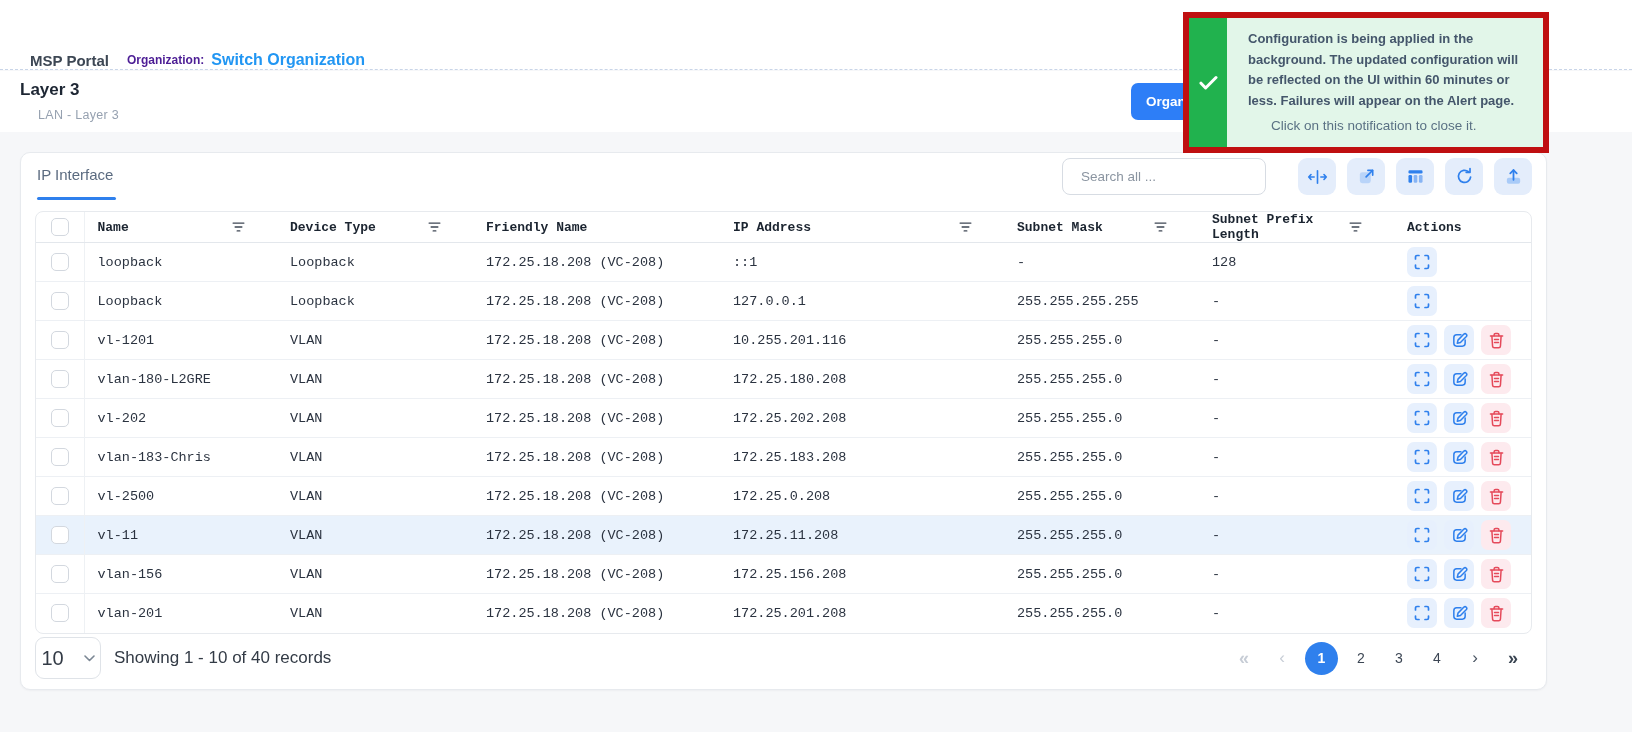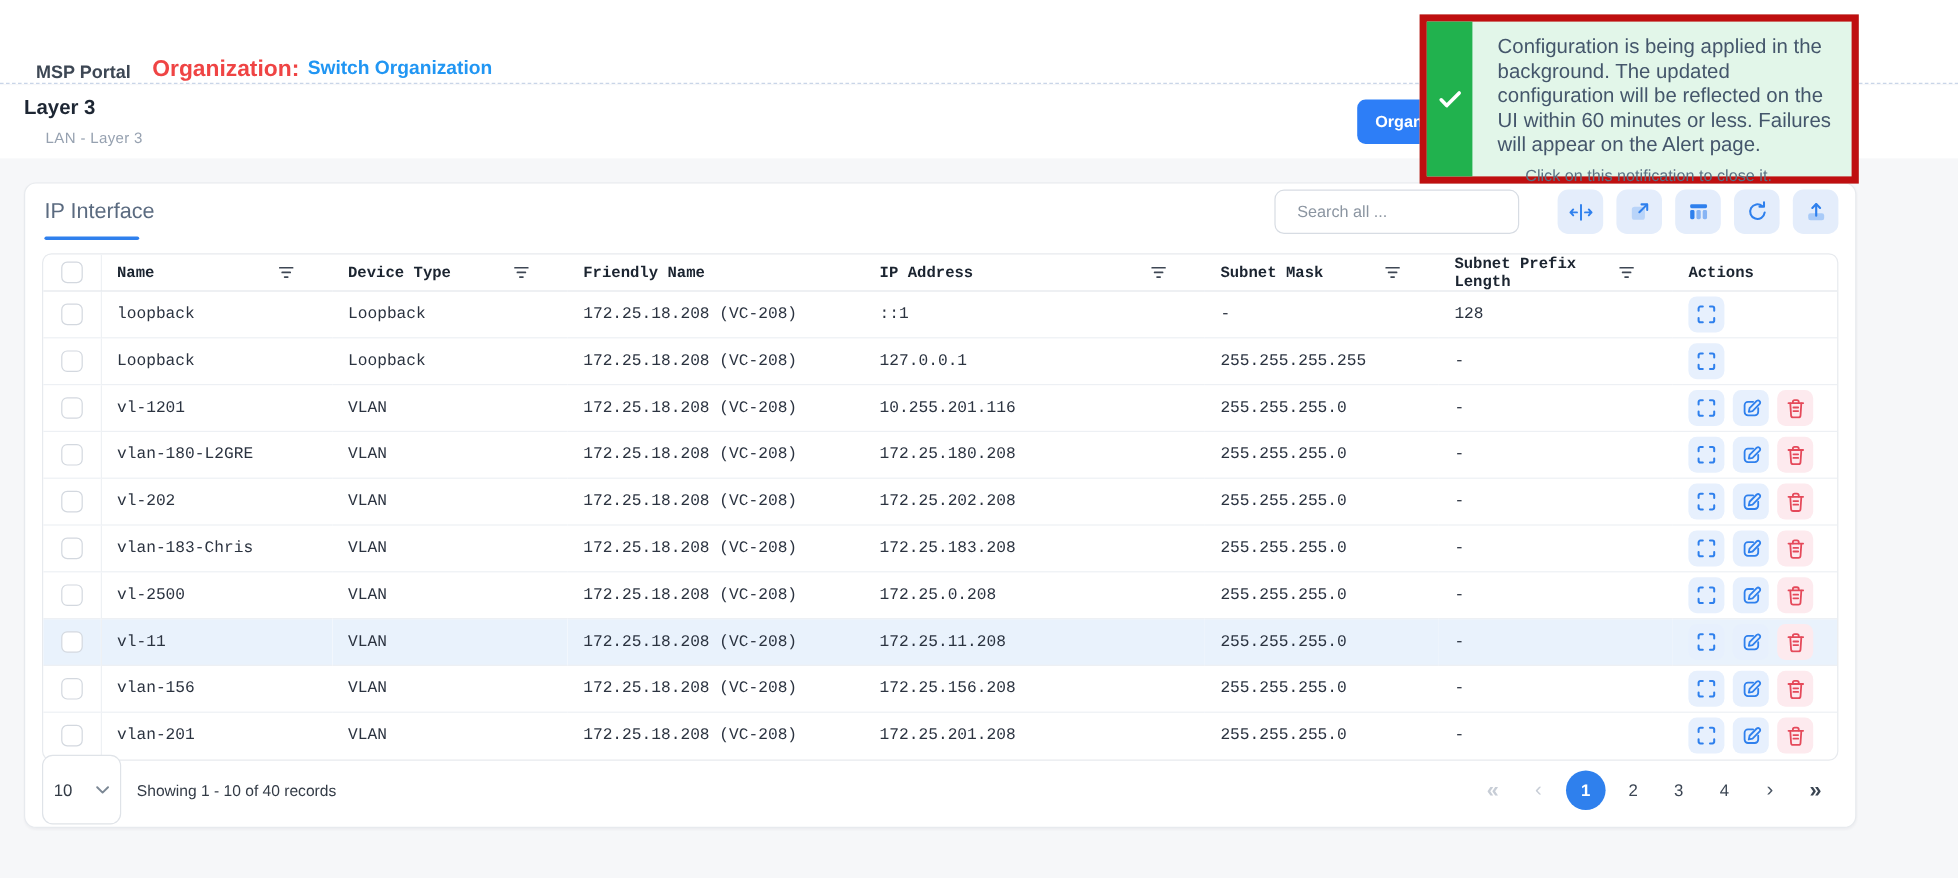--- a/index.html
+++ b/index.html
@@ -43,7 +43,7 @@
     flex:0 0 38px;
   }
   .toast-body { flex:1; padding:11px 14px 9px 21px; }
-  .toast-line1 { font-size:17px; line-height:20.5px; color:#44566b; }
+  .toast-line1 { font-size:13px; line-height:20.5px; color:#44566b;font-weight:bold; }
   .toast-line2 { font-size:13.5px; line-height:18px; color:#5a7184; margin-top:6px;margin-left:23px; }
   
   .card {

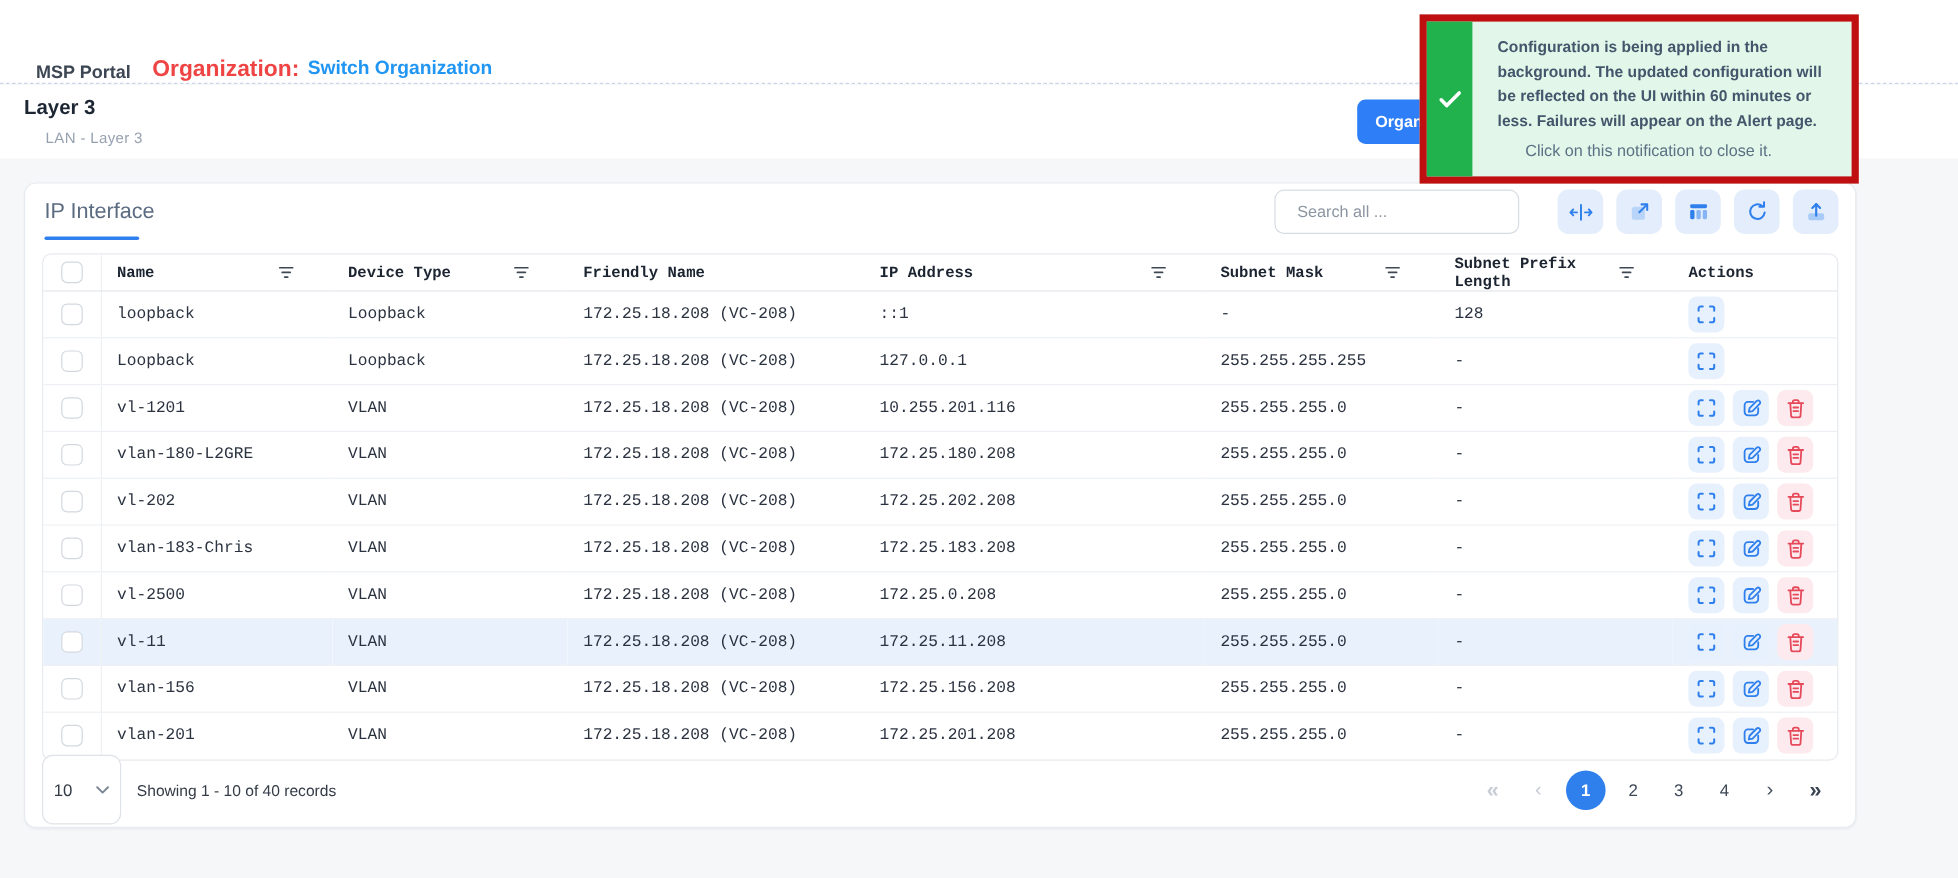--- a/index.html
+++ b/index.html
@@ -18,7 +18,7 @@
   }
   .brand { font-size:15px; font-weight:700; color:#3d4754; }
   .org-wrap { display:flex; gap:7px; align-items:center; }
-  .org-label { font-size:19px; font-weight:700; color:#ef4444; }
+  .org-label { font-size:12px; font-weight:700; color:#4c1d95; }
   .org-link  { font-size:16px; font-weight:700; color:#2196f3; cursor:pointer; }
   
   .titlebar {

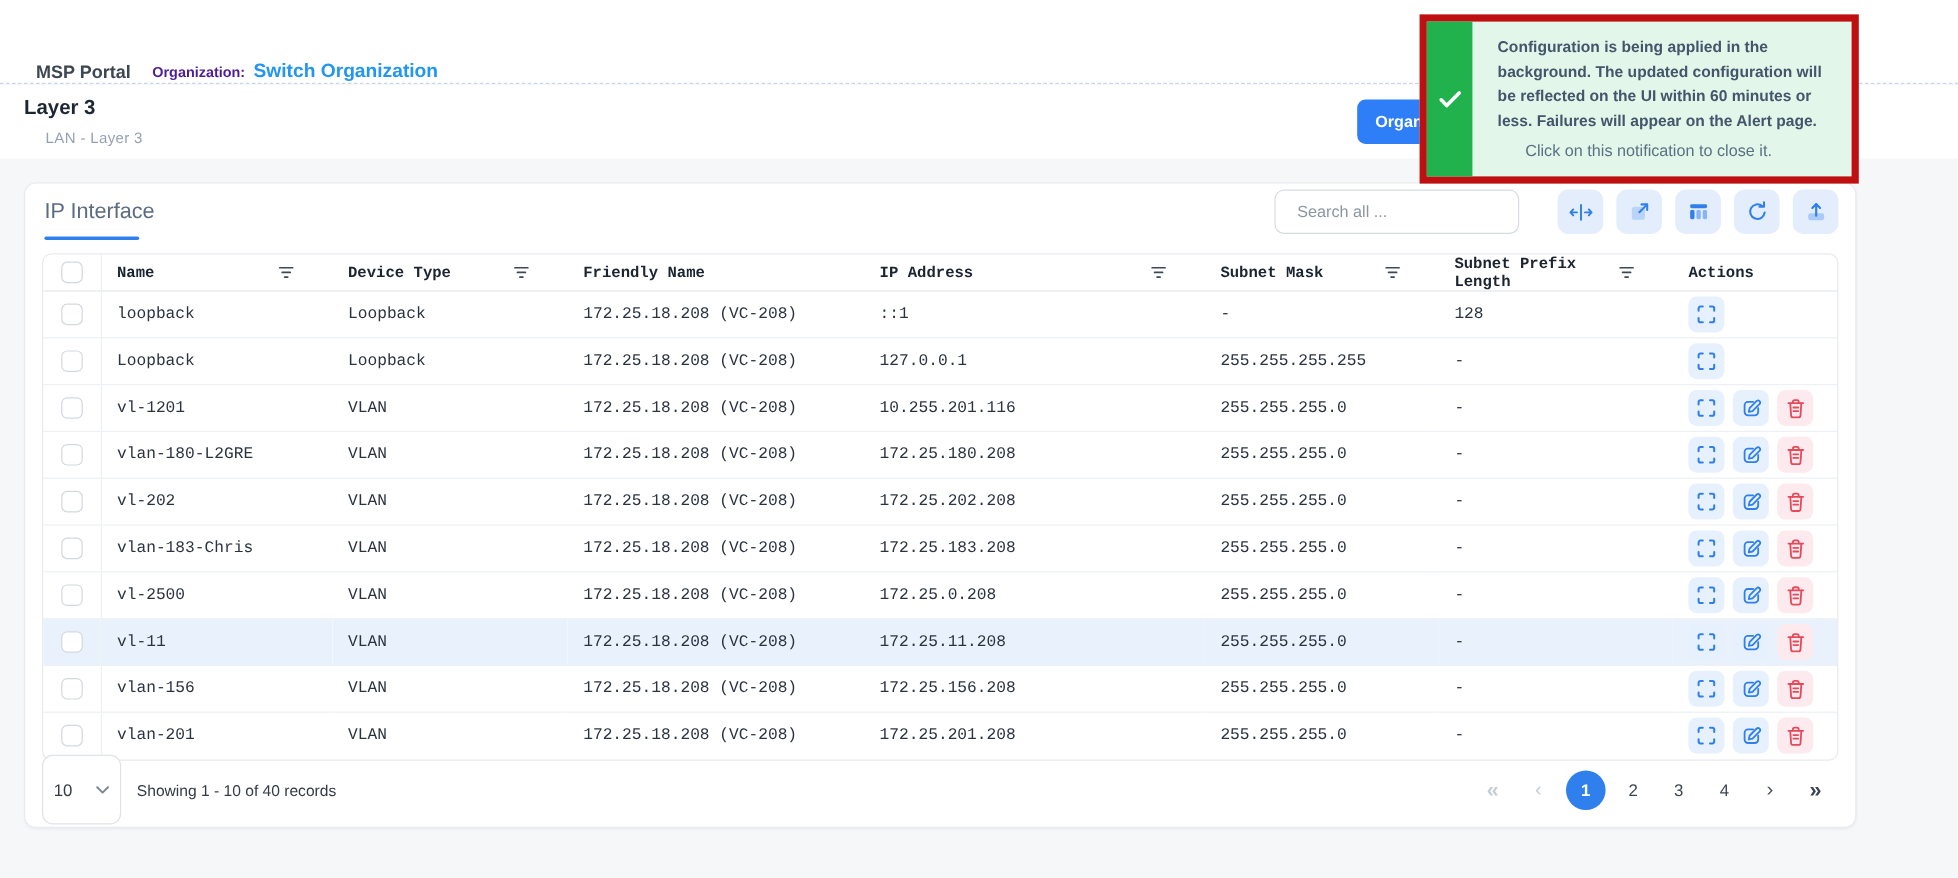--- a/index.html
+++ b/index.html
@@ -52,7 +52,7 @@
     box-shadow:0 1px 2px rgba(20,30,50,.04);
   }
   .tab {
-    position:absolute; left:16px; top:13px; font-size:18px; color:#5b6b80;
+    position:absolute; left:16px; top:13px; font-size:15px; color:#5b6b80;
     padding-bottom:12px; cursor:pointer;
   }
   .tab-underline { position:absolute; left:16px; top:44px; width:79px; height:3px; background:#2f80ed; border-radius:2px; }

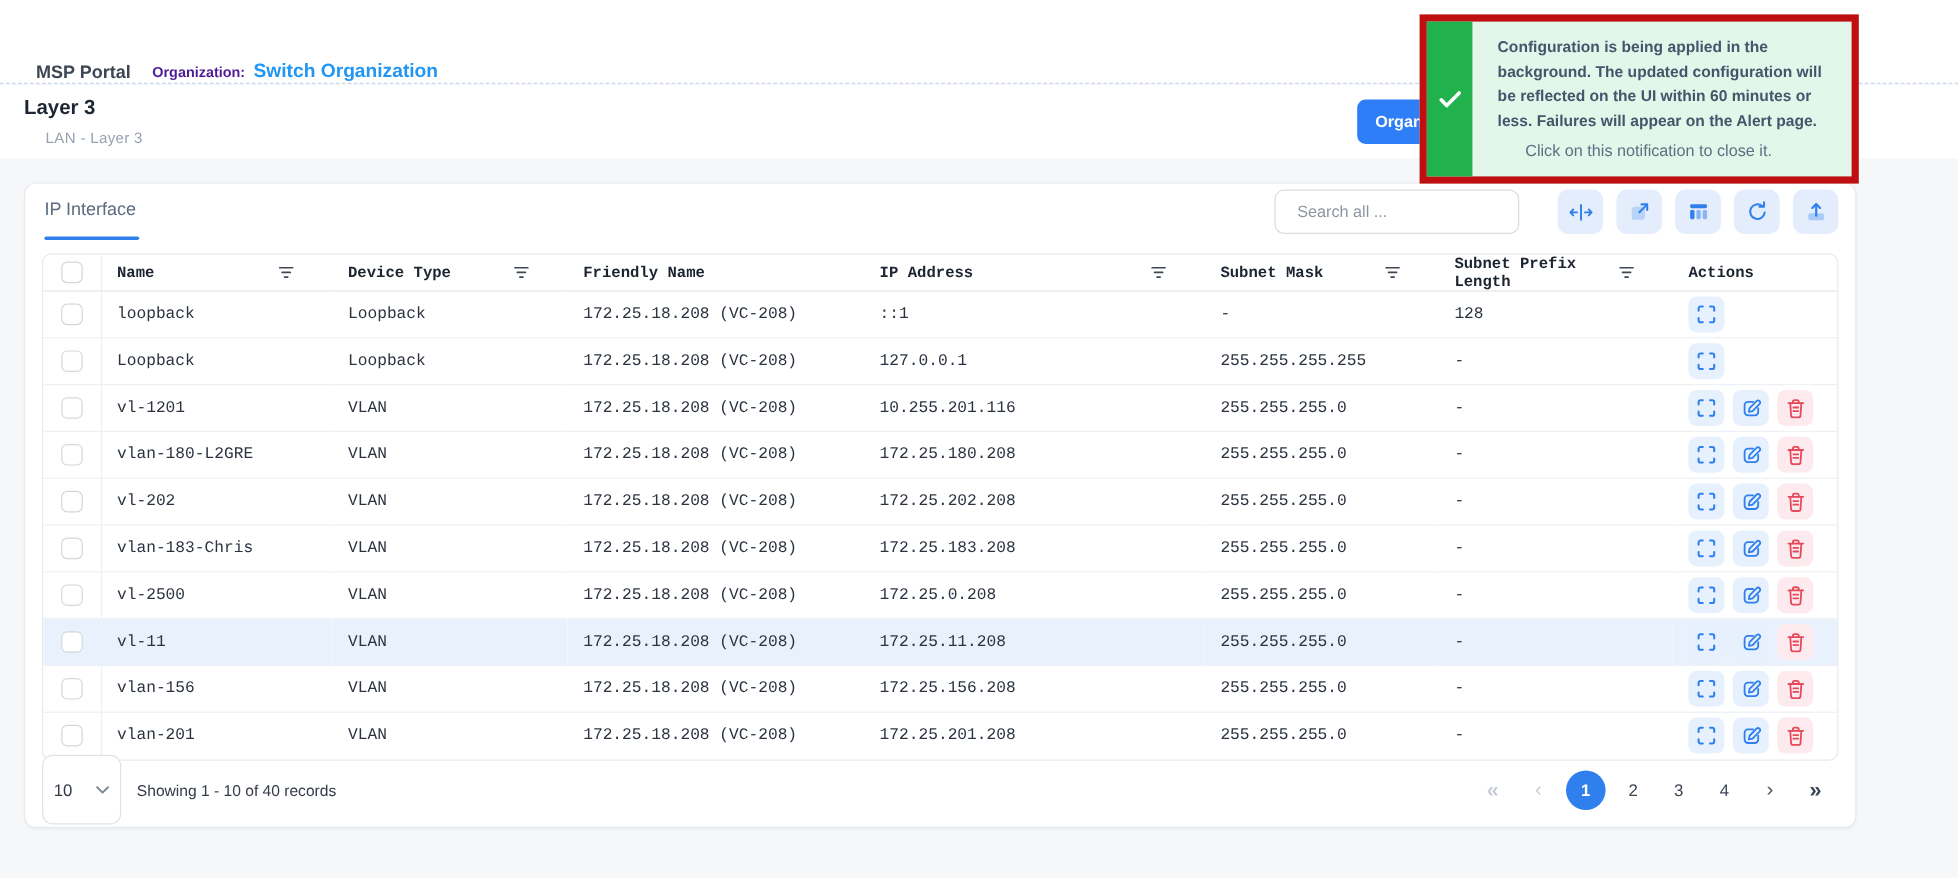--- a/index.html
+++ b/index.html
@@ -109,9 +109,9 @@
     display:flex; align-items:center;
   }
   .page-size {
-    width:66px; height:58px; border:1px solid #dfe3e8; border-radius:9px;
+    width:66px; height:42px; border:1px solid #dfe3e8; border-radius:9px;
     display:flex; align-items:center; justify-content:center; gap:20px;
-    font-size:14px; color:#333b46; cursor:pointer; background:#fff;
+    font-size:20px; color:#333b46; cursor:pointer; background:#fff;
   }
   .summary { font-size:13px; color:#333b46; margin-left:13px; }
   .pagination { margin-left:auto; display:flex; align-items:center; gap:8px; padding-right:4px; }

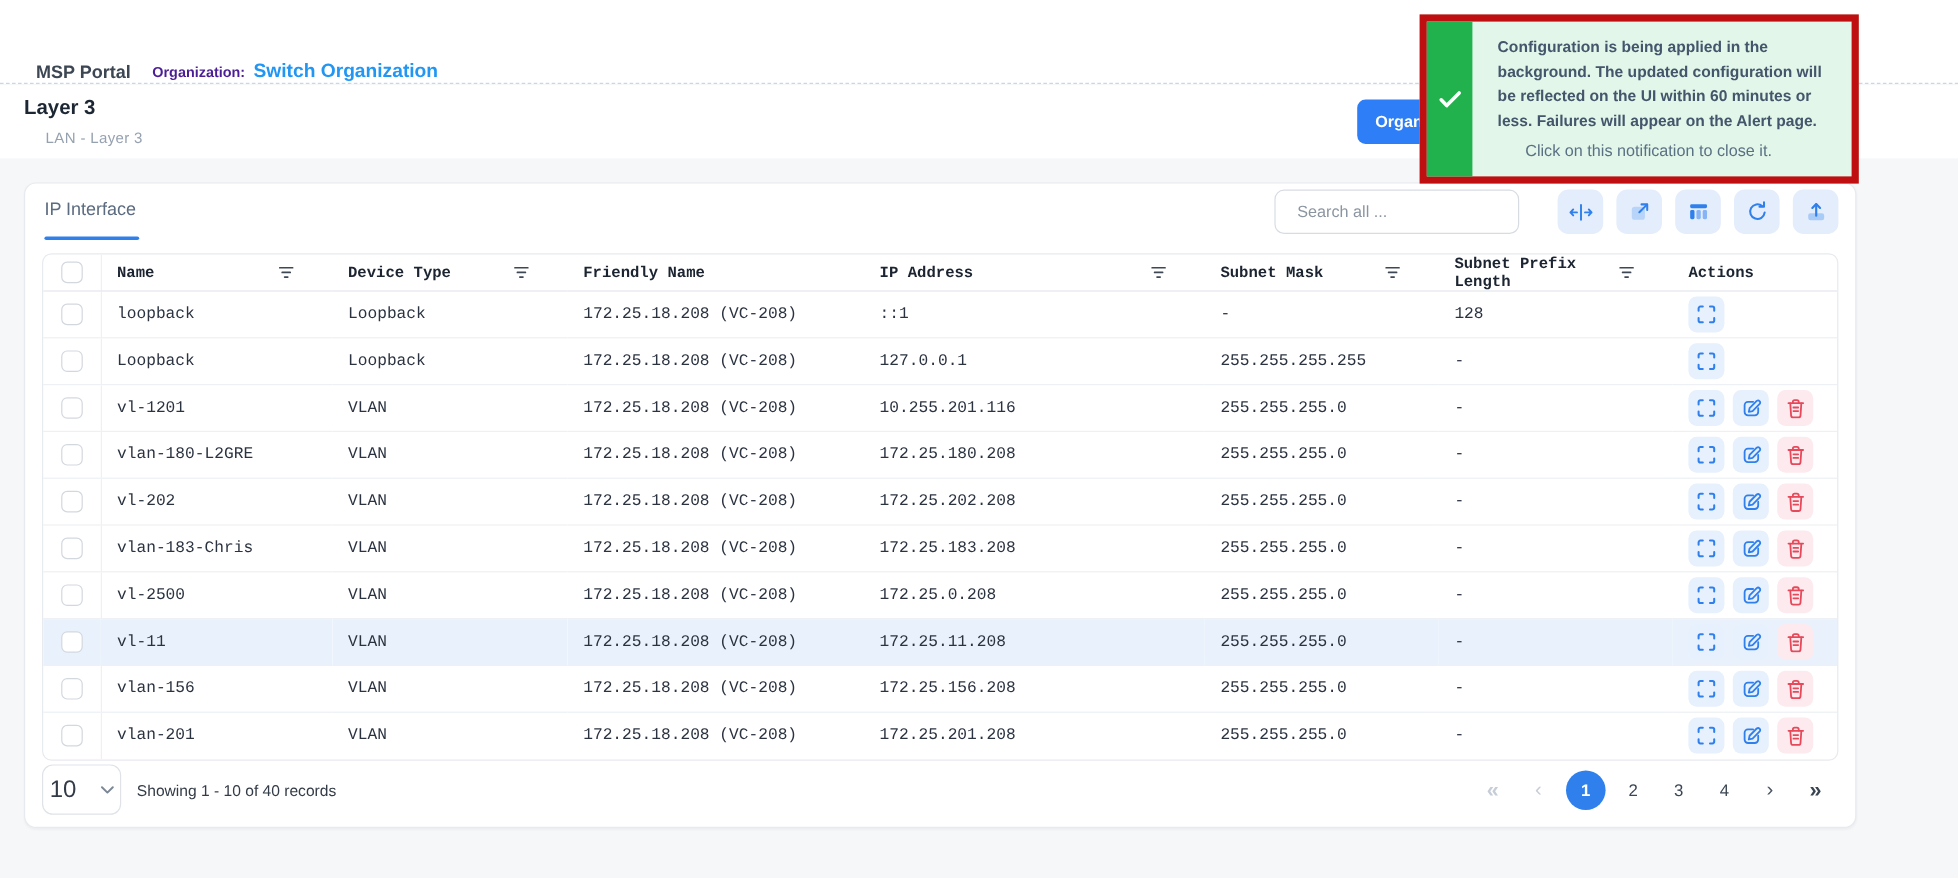--- a/index.html
+++ b/index.html
@@ -113,7 +113,7 @@
     display:flex; align-items:center; justify-content:center; gap:20px;
     font-size:20px; color:#333b46; cursor:pointer; background:#fff;
   }
-  .summary { font-size:13px; color:#333b46; margin-left:13px; }
+  .summary { font-size:17px; color:#333b46; margin-left:13px; }
   .pagination { margin-left:auto; display:flex; align-items:center; gap:8px; padding-right:4px; }
   .pg-item {
     min-width:30px; height:30px; display:flex; align-items:center; justify-content:center;

